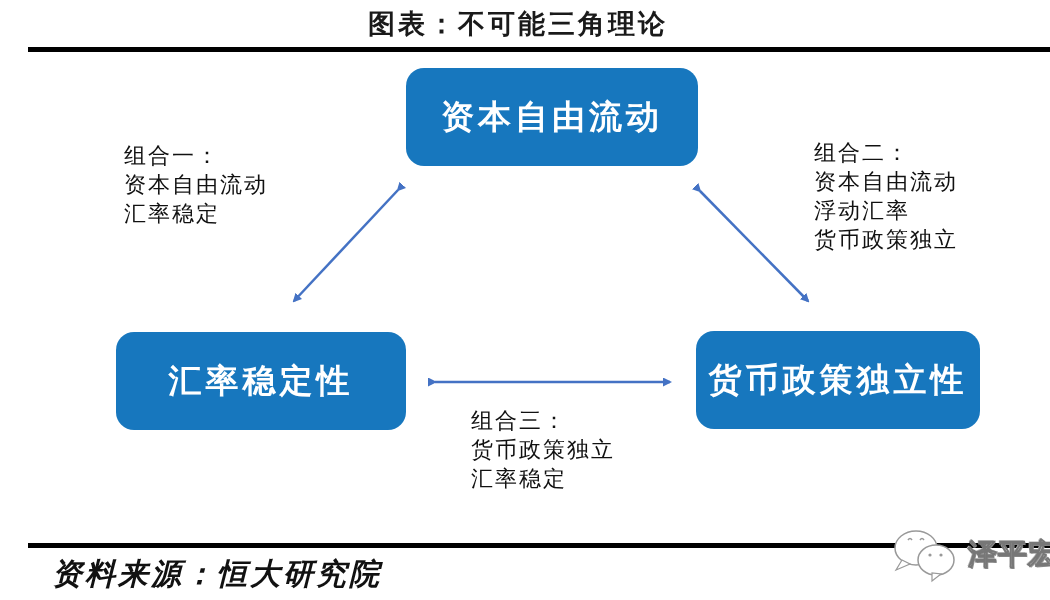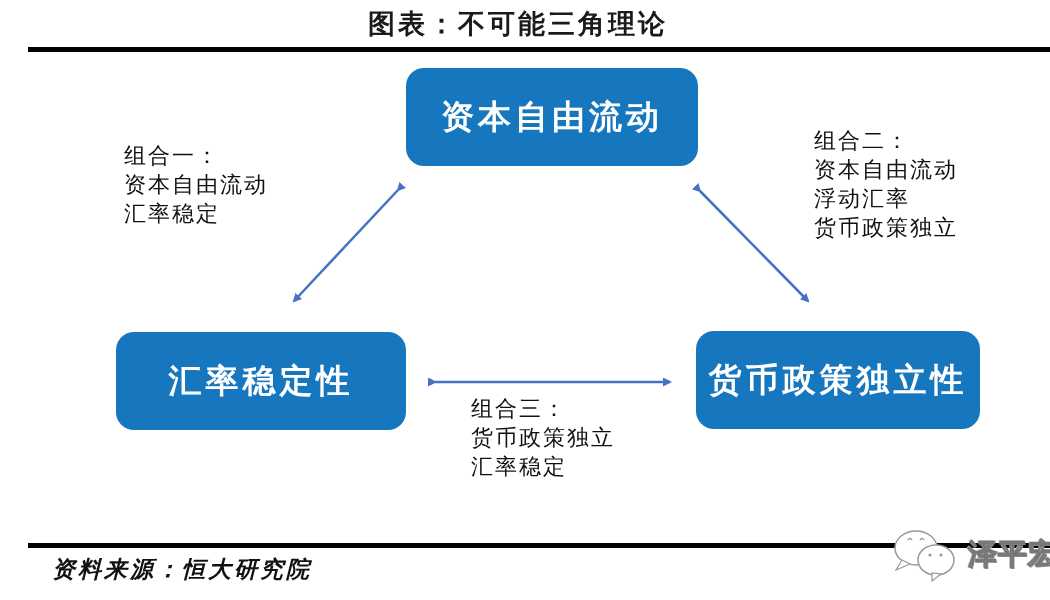--- a/index.html
+++ b/index.html
@@ -47,7 +47,7 @@
     color:#111;
   }
   .anno.combo1{left:96px;top:141px;}
-  .anno.combo2{left:786px;top:126px;}
+  .anno.combo2{left:786px;top:138px;}
   .anno.combo3{left:443px;top:396px;font-family:Liberation Mono, monospace;}
   .arrows{position:absolute;left:0;top:0;width:1050px;height:600px;pointer-events:none;}
   .arrows line{stroke:var(--arrow);stroke-width:2.5;}

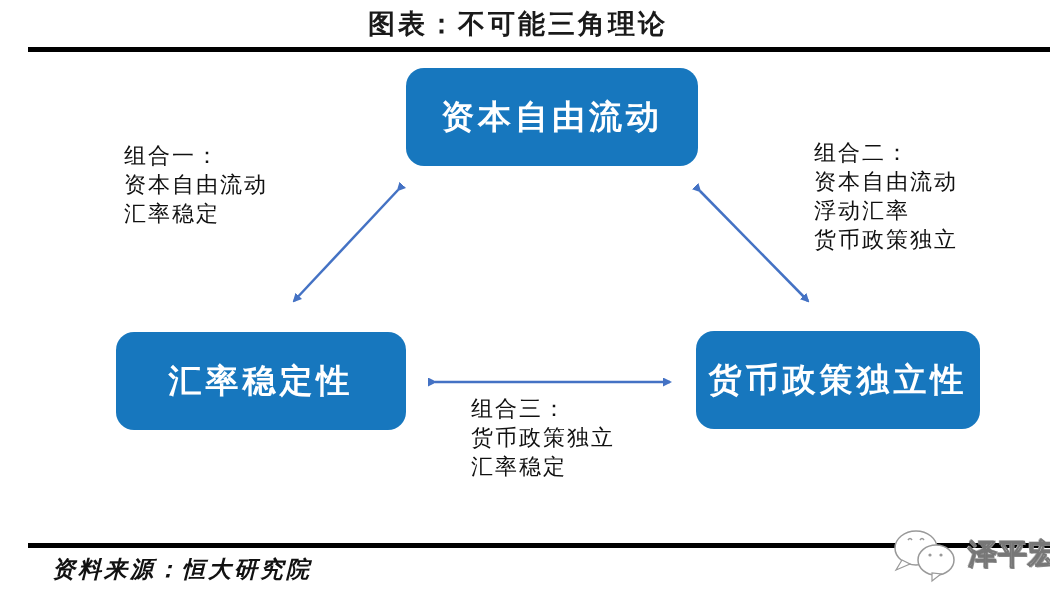--- a/index.html
+++ b/index.html
@@ -48,7 +48,7 @@
   }
   .anno.combo1{left:96px;top:141px;}
   .anno.combo2{left:786px;top:138px;}
-  .anno.combo3{left:443px;top:396px;font-family:Liberation Mono, monospace;}
+  .anno.combo3{left:443px;top:406px;}
   .arrows{position:absolute;left:0;top:0;width:1050px;height:600px;pointer-events:none;}
   .arrows line{stroke:var(--arrow);stroke-width:2.5;}
   .arrows .head{fill:var(--arrow);}

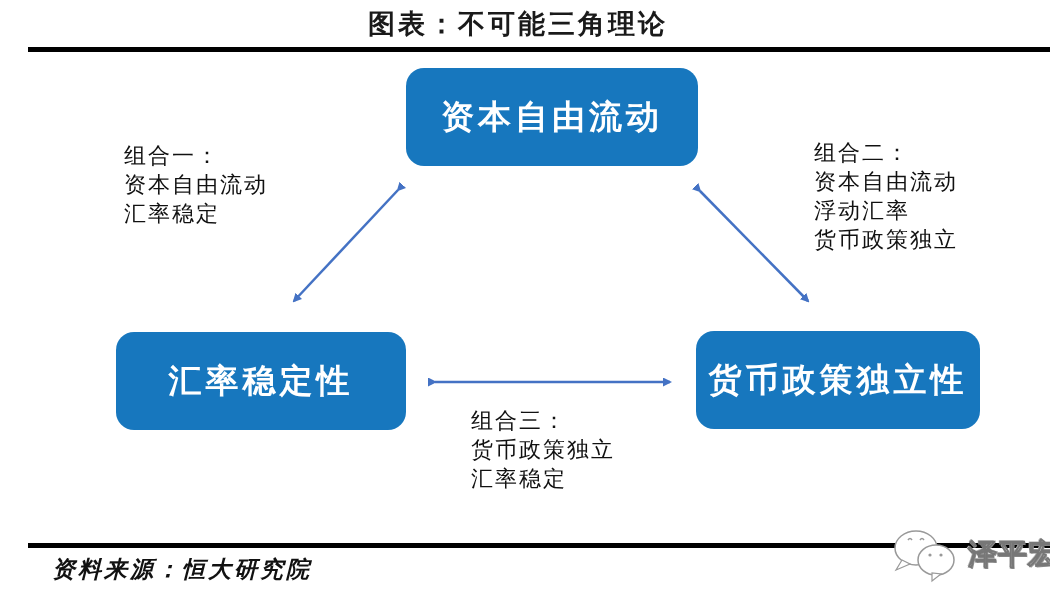--- a/index.html
+++ b/index.html
@@ -54,7 +54,7 @@
   .arrows .head{fill:var(--arrow);}
   .source{
     position:absolute;left:24px;top:554px;
-    font-size:23px;font-weight:bold;font-style:italic;letter-spacing:3px;
+    font-size:30px;font-weight:bold;font-style:italic;letter-spacing:3px;
     color:#111;
   }
   .watermark{

